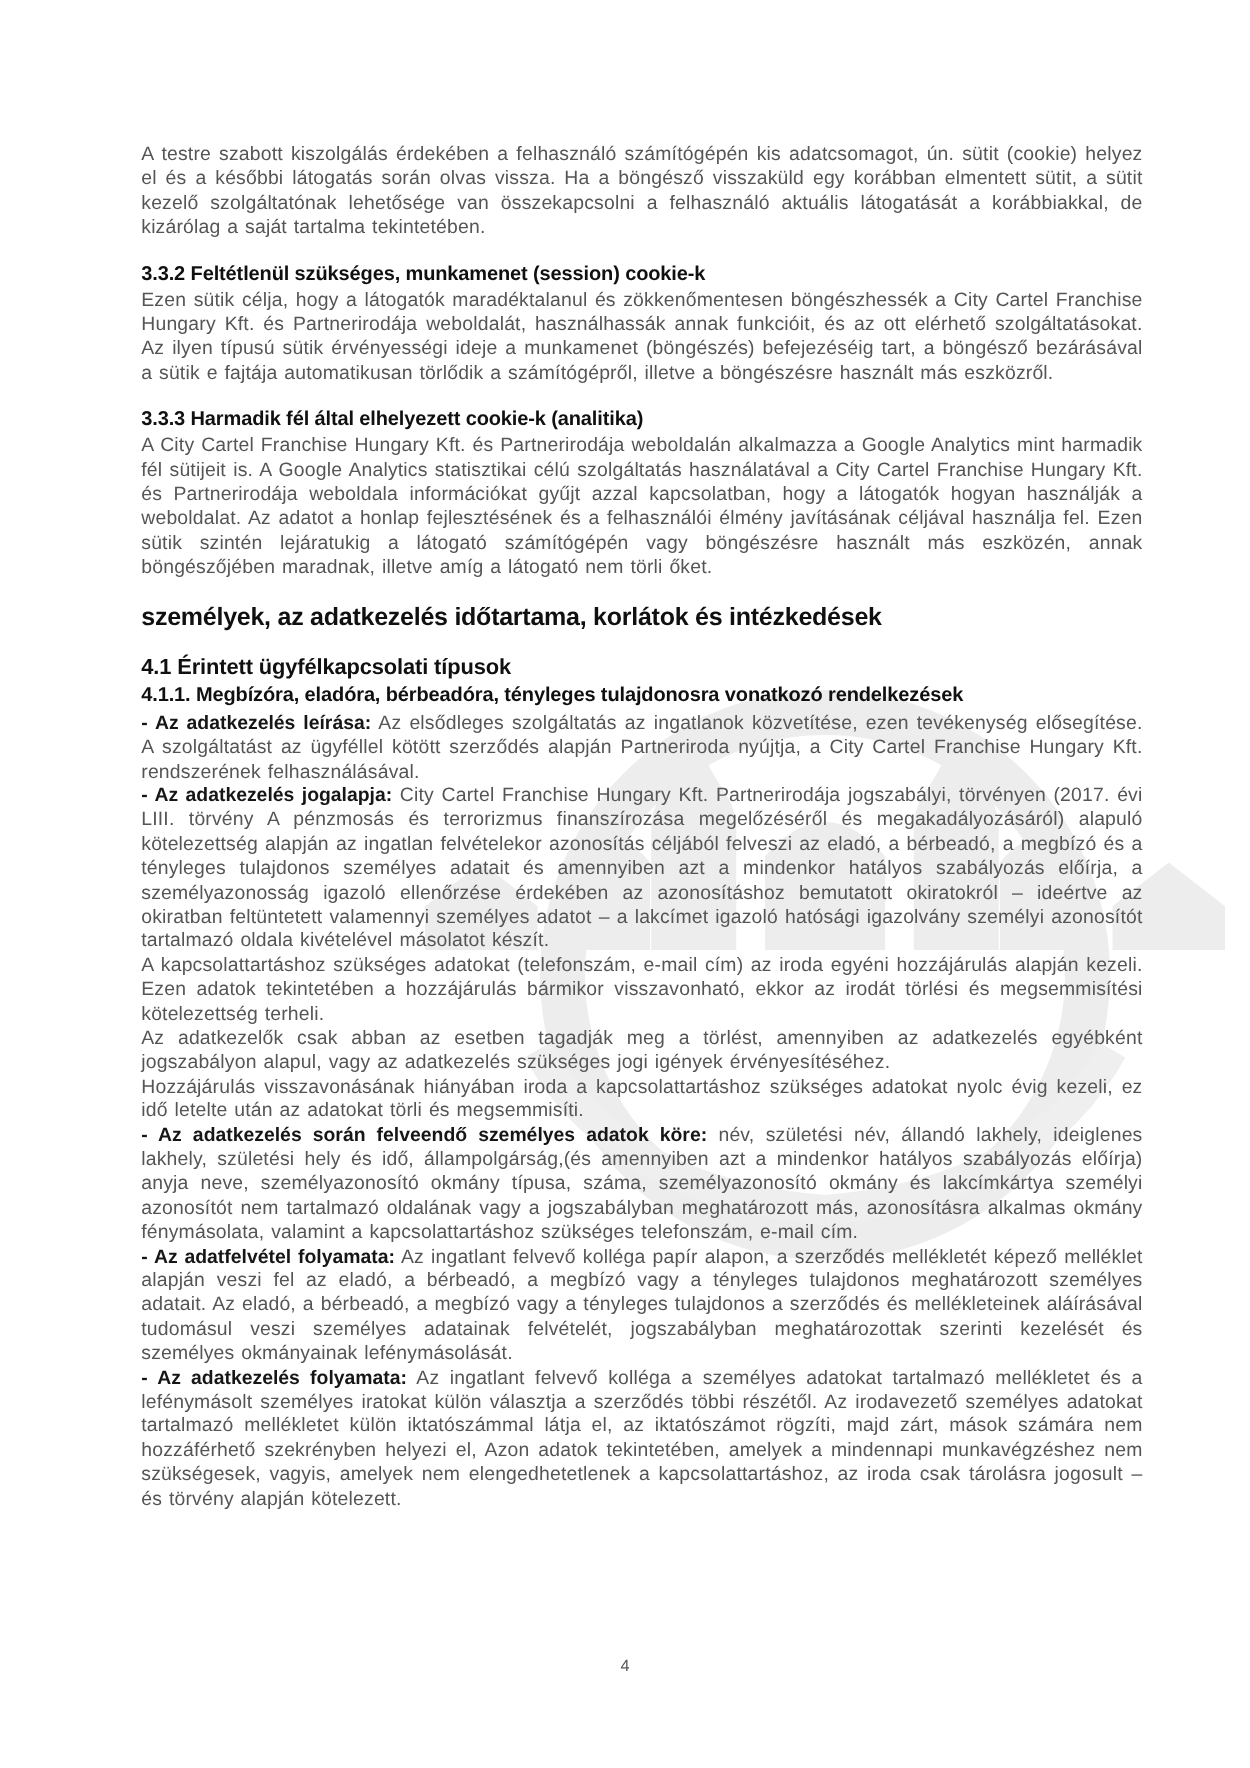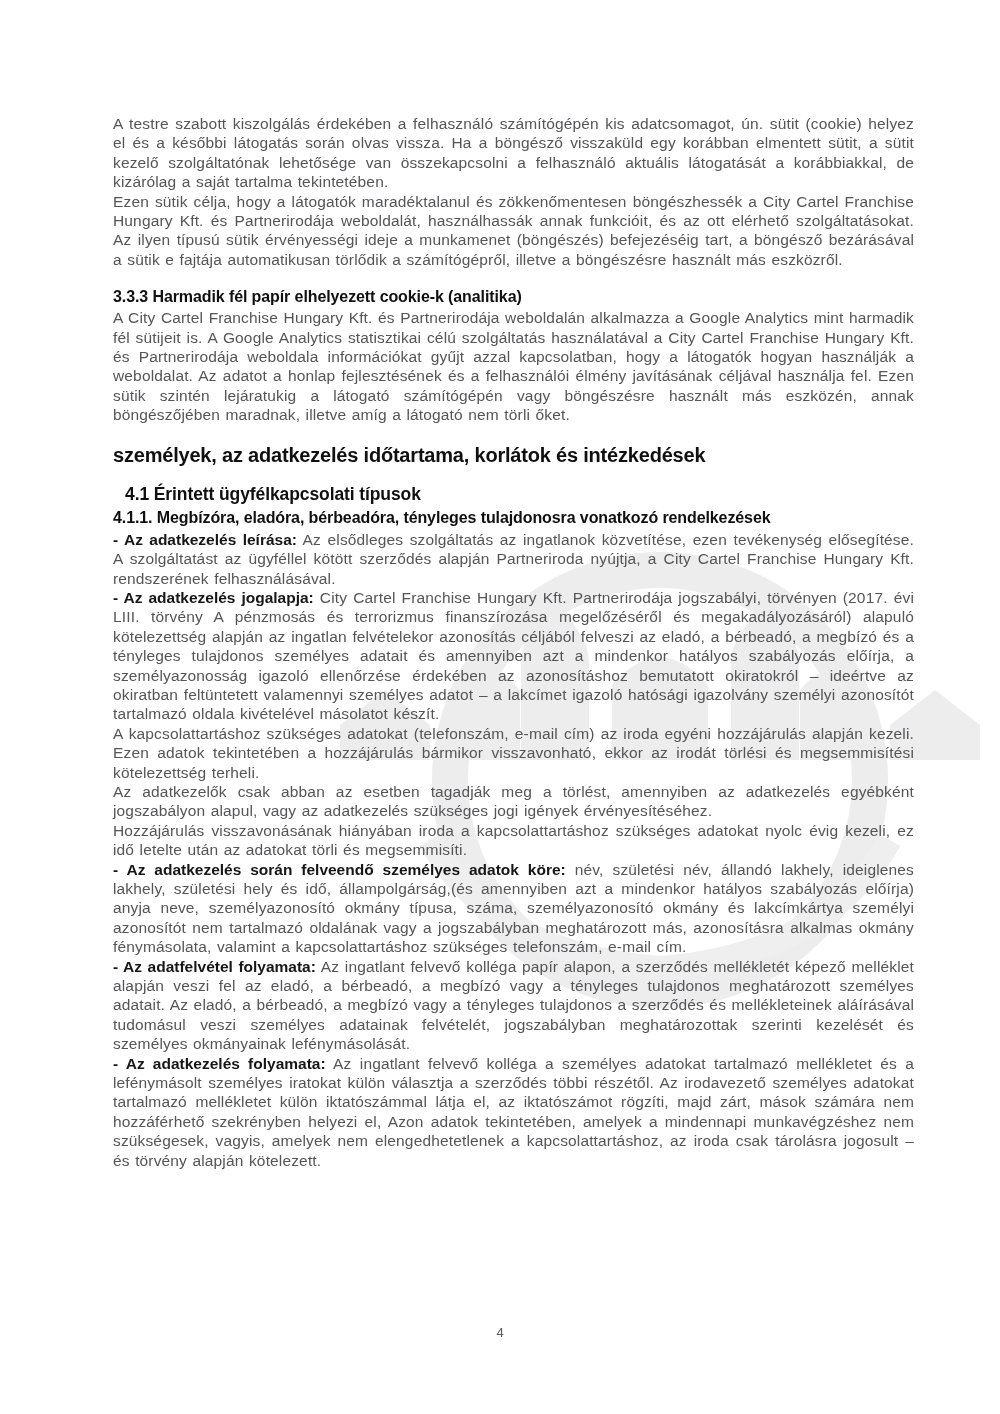--- a/index.html
+++ b/index.html
@@ -113,6 +113,7 @@
 
     <p class="body-text">A testre szabott kiszolgálás érdekében a felhasználó számítógépén kis adatcsomagot, ún. sütit (cookie) helyez el és a későbbi látogatás során olvas vissza. Ha a böngésző visszaküld egy korábban elmentett sütit, a sütit kezelő szolgáltatónak lehetősége van összekapcsolni a felhasználó aktuális látogatását a korábbiakkal, de kizárólag a saját tartalma tekintetében.</p>
 
+    <div class="h-sub">3.3.2 Feltétlenül szükséges, munkamenet (session) cookie-k</div>
     <p class="body-text">Ezen sütik célja, hogy a látogatók maradéktalanul és zökkenőmentesen böngészhessék a City Cartel Franchise Hungary Kft. és Partnerirodája weboldalát, használhassák annak funkcióit, és az ott elérhető szolgáltatásokat. Az ilyen típusú sütik érvényességi ideje a munkamenet (böngészés) befejezéséig tart, a böngésző bezárásával a sütik e fajtája automatikusan törlődik a számítógépről, illetve a böngészésre használt más eszközről.</p>
 
     <div class="h-sub">3.3.3 Harmadik fél papír elhelyezett cookie-k (analitika)</div>

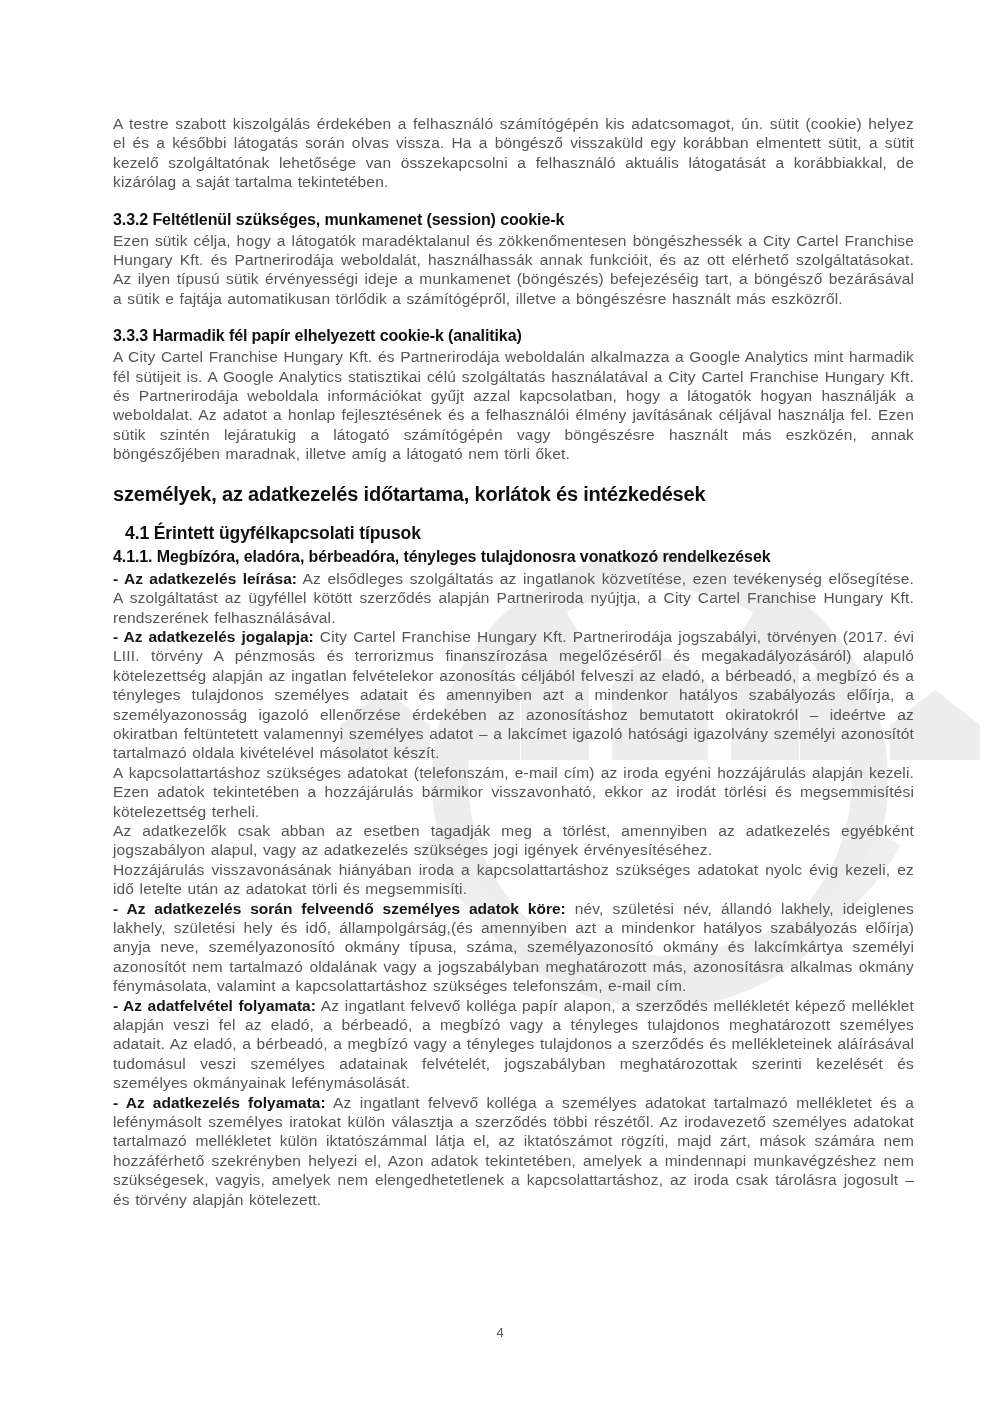--- a/index.html
+++ b/index.html
@@ -116,7 +116,7 @@
     <div class="h-sub">3.3.2 Feltétlenül szükséges, munkamenet (session) cookie-k</div>
     <p class="body-text">Ezen sütik célja, hogy a látogatók maradéktalanul és zökkenőmentesen böngészhessék a City Cartel Franchise Hungary Kft. és Partnerirodája weboldalát, használhassák annak funkcióit, és az ott elérhető szolgáltatásokat. Az ilyen típusú sütik érvényességi ideje a munkamenet (böngészés) befejezéséig tart, a böngésző bezárásával a sütik e fajtája automatikusan törlődik a számítógépről, illetve a böngészésre használt más eszközről.</p>
 
-    <div class="h-sub">3.3.3 Harmadik fél papír elhelyezett cookie-k (analitika)</div>
+    <div class="h-sub">3.3.3 Harmadik fél által elhelyezett cookie-k (analitika)</div>
     <p class="body-text">A City Cartel Franchise Hungary Kft. és Partnerirodája weboldalán alkalmazza a Google Analytics mint harmadik fél sütijeit is. A Google Analytics statisztikai célú szolgáltatás használatával a City Cartel Franchise Hungary Kft. és Partnerirodája weboldala információkat gyűjt azzal kapcsolatban, hogy a látogatók hogyan használják a weboldalat. Az adatot a honlap fejlesztésének és a felhasználói élmény javításának céljával használja fel. Ezen sütik szintén lejáratukig a látogató számítógépén vagy böngészésre használt más eszközén, annak böngészőjében maradnak, illetve amíg a látogató nem törli őket.</p>
 
     <div class="h-main">

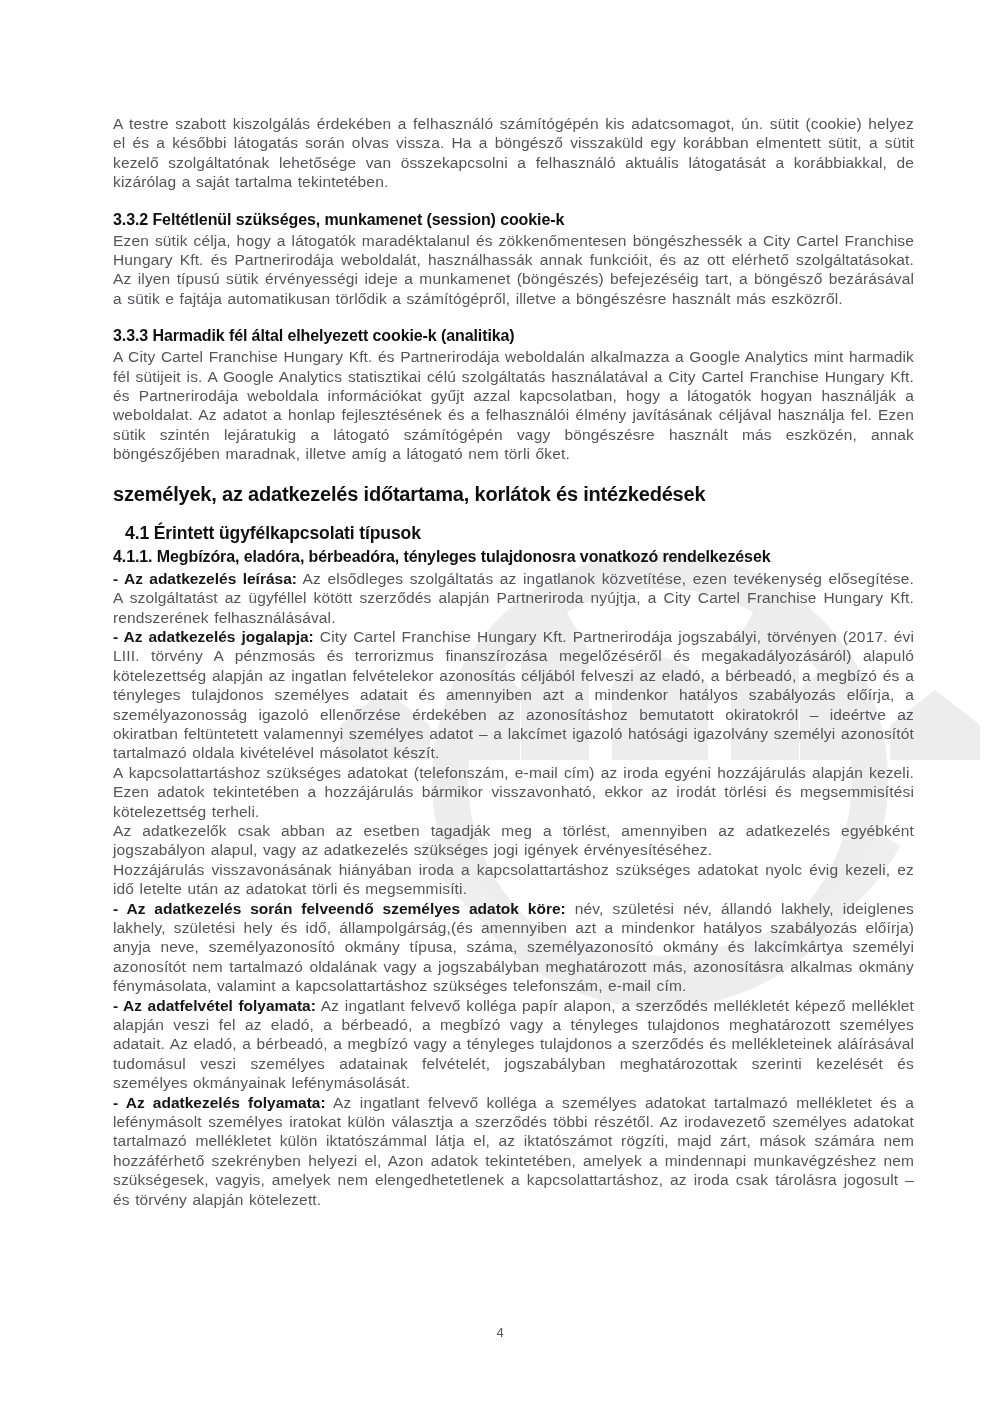--- a/index.html
+++ b/index.html
@@ -58,7 +58,7 @@
   }
   .h-main .line-justify { text-align: justify; text-align-last: justify; white-space: normal; }
   .h-41 {
-    margin: 6px 0 2px 12px;
+    margin: 6px 0 2px 0;
     font-size: 17.5px;
     line-height: 22px;
     font-weight: 800;

